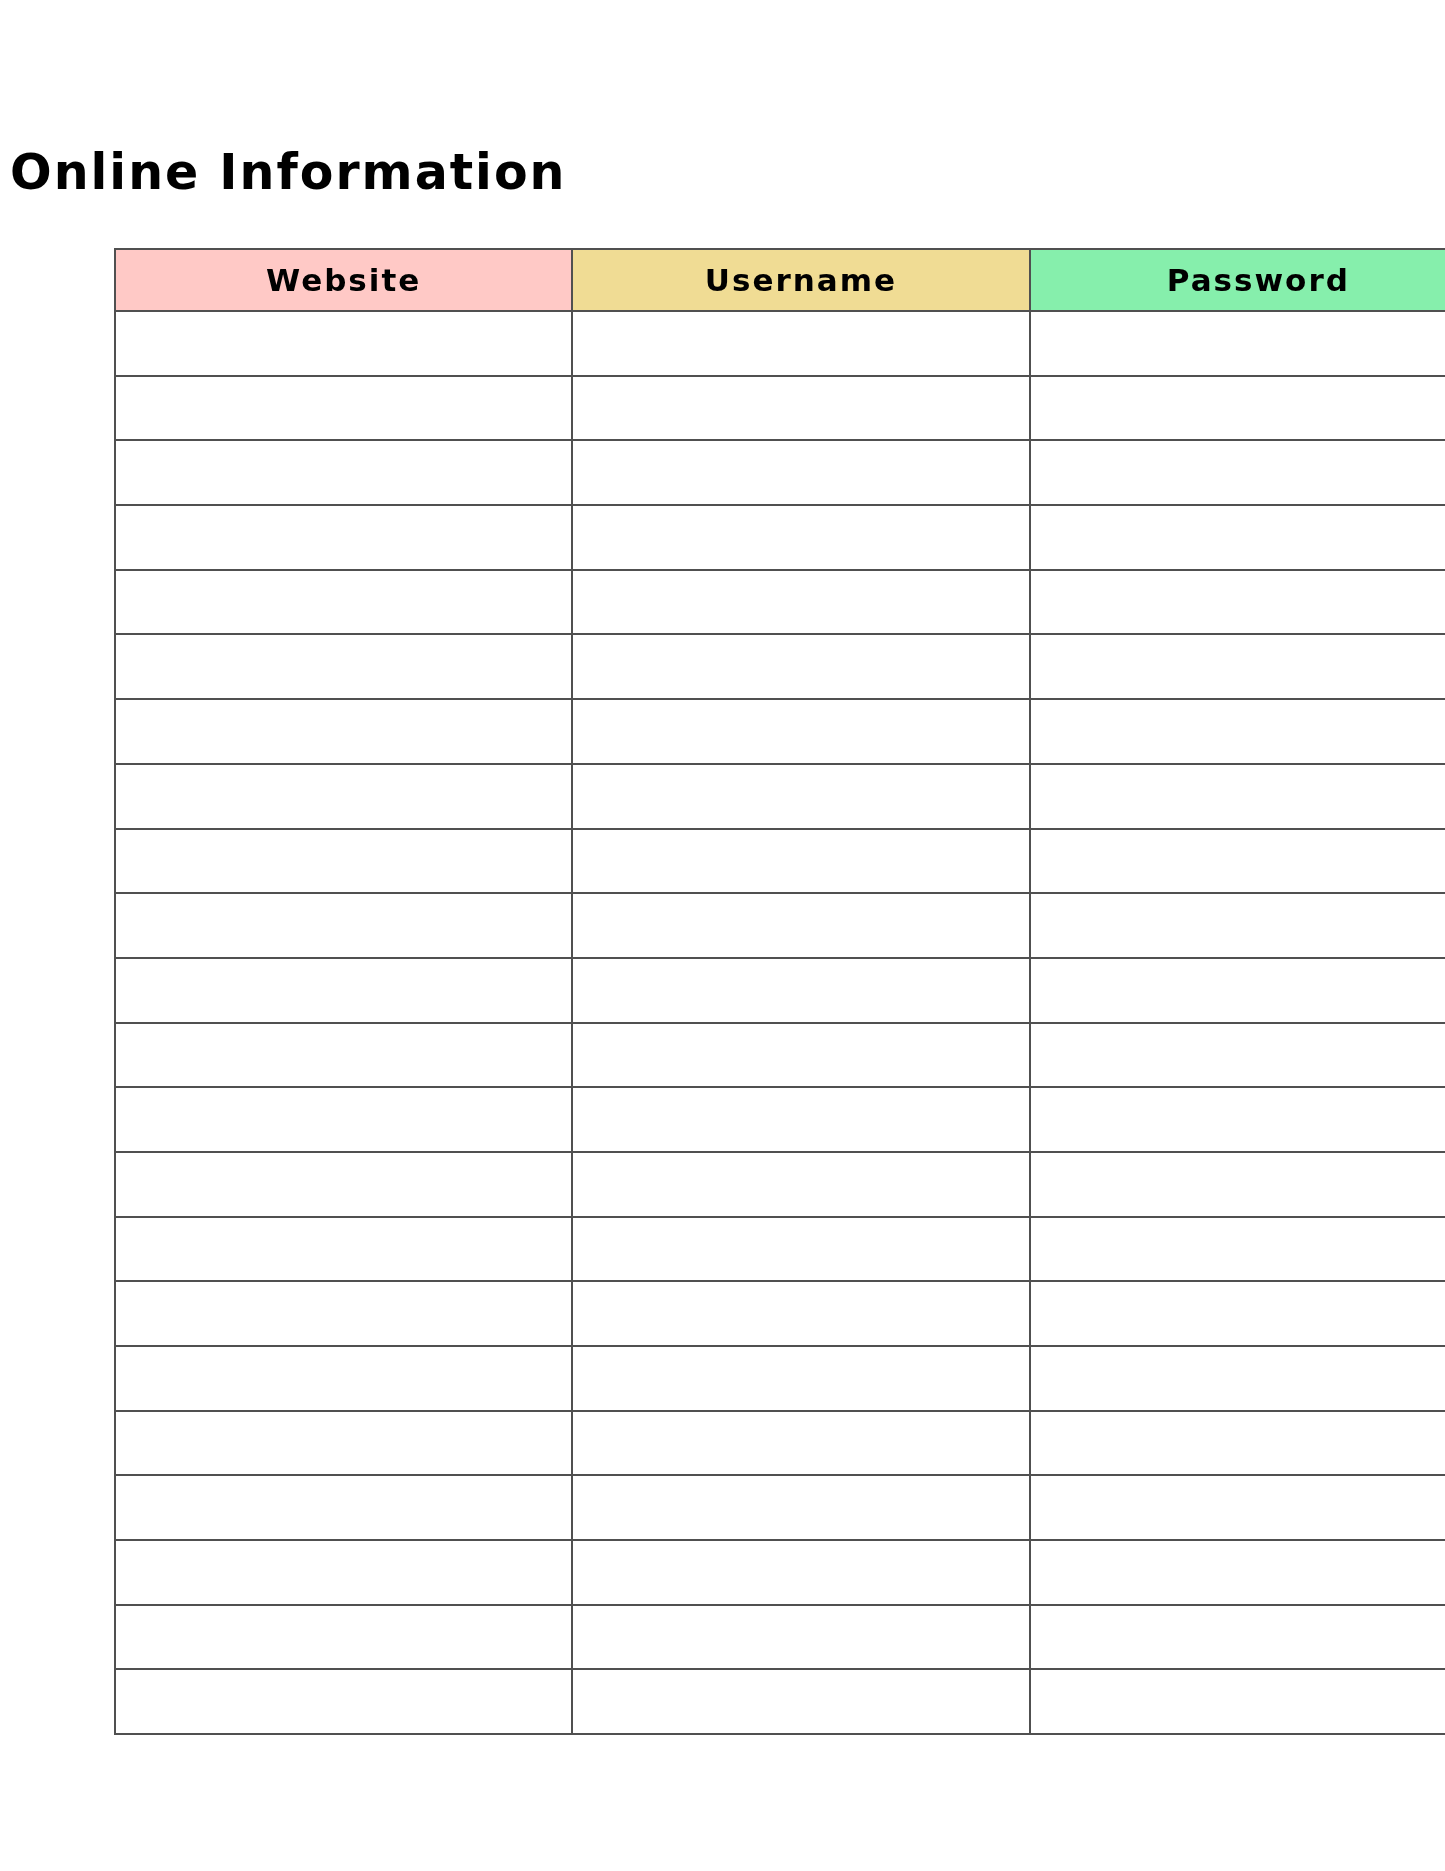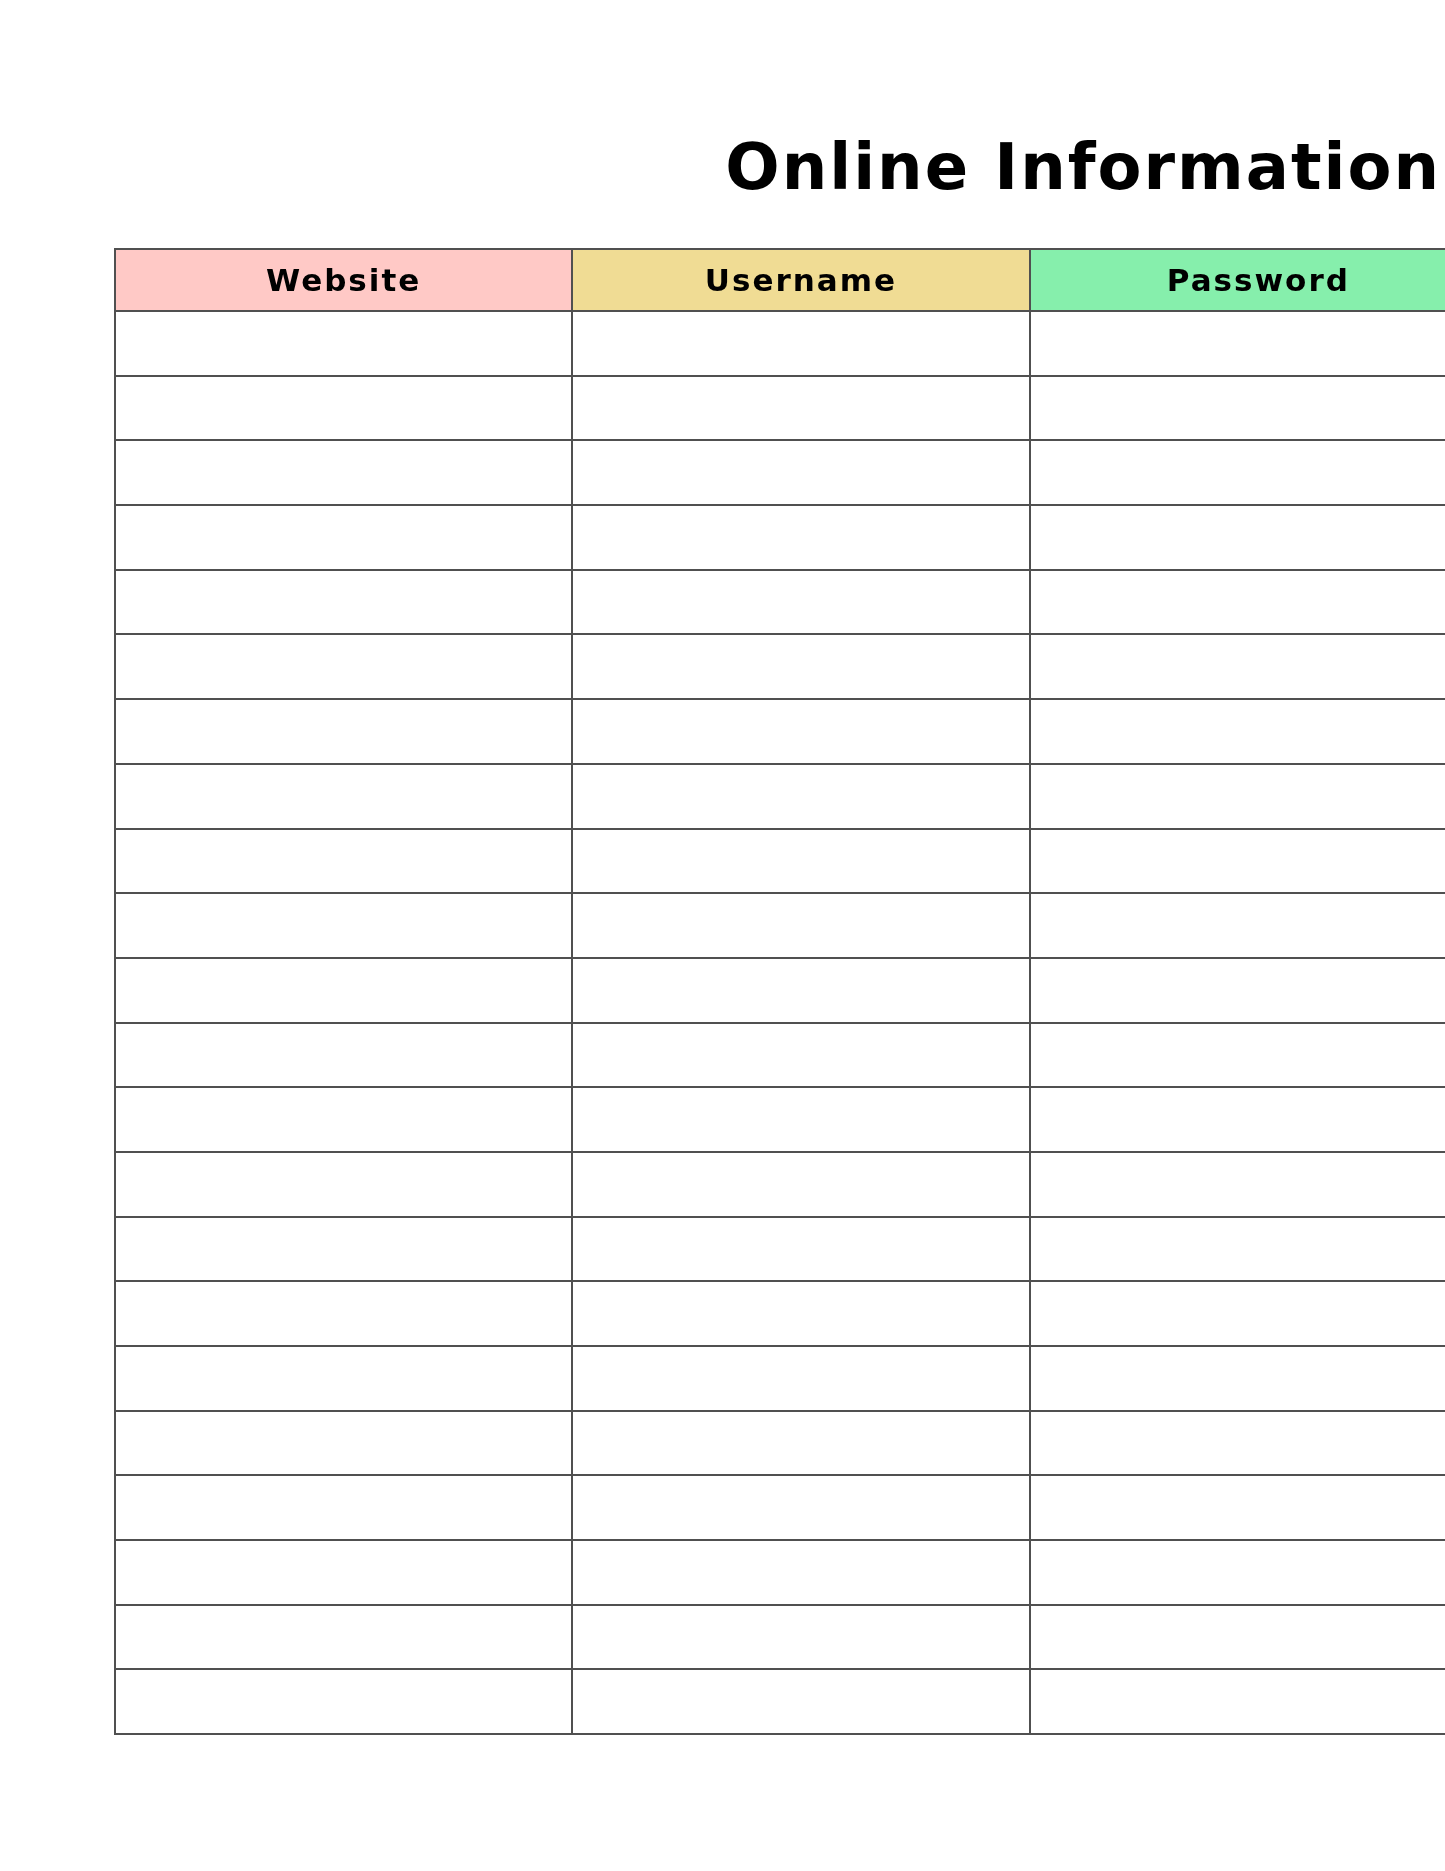--- a/index.html
+++ b/index.html
@@ -5,9 +5,9 @@
   html, body { margin: 0; padding: 0; background: #ffffff; }
   body { width: 1445px; height: 1871px; position: relative; overflow: hidden;
          font-family: "Liberation Sans", sans-serif; }
-  .title { position: absolute; left: 0; right: 0; top: 118px; text-align: right;
-           font-family: "DejaVu Sans", sans-serif; font-weight: bold; font-size: 64px;
-           letter-spacing: 2px; color: #000; line-height: 90px; margin: 4px; }
+  .title { position: absolute; left: 0; right: 0; top: 118px; text-align: left;
+           font-family: "DejaVu Sans", sans-serif; font-weight: bold; font-size: 49px;
+           letter-spacing: 2px; color: #000; line-height: 90px; margin: 10px; }
   .sheet { position: absolute; left: 114px; top: 248px; width: 1374px;
            border-collapse: collapse; table-layout: fixed; }
   .sheet th, .sheet td { border: 2px solid #505050; padding: 0; }

